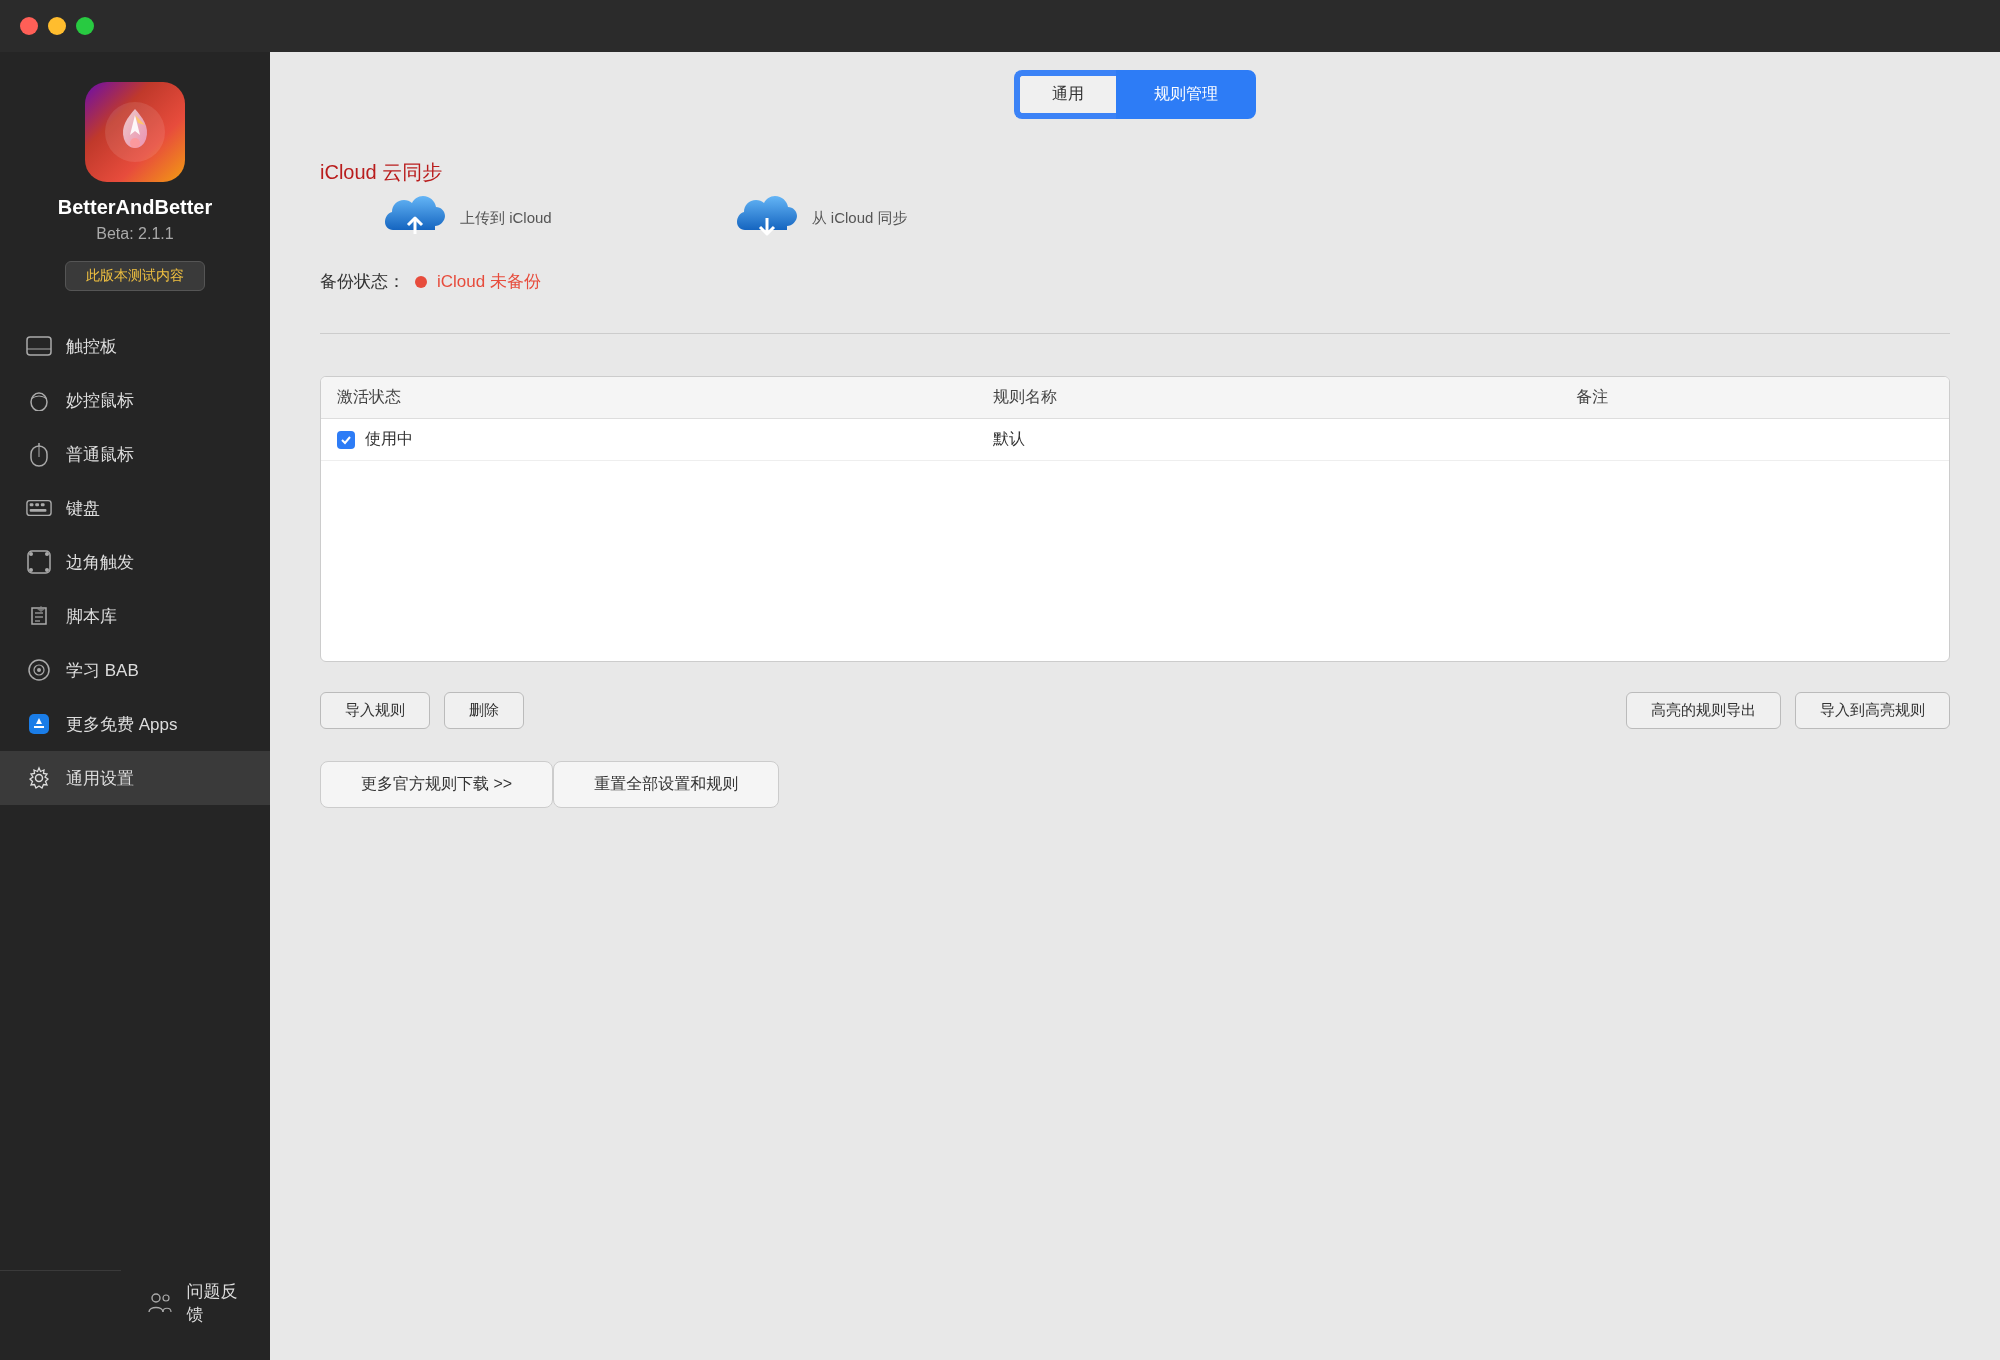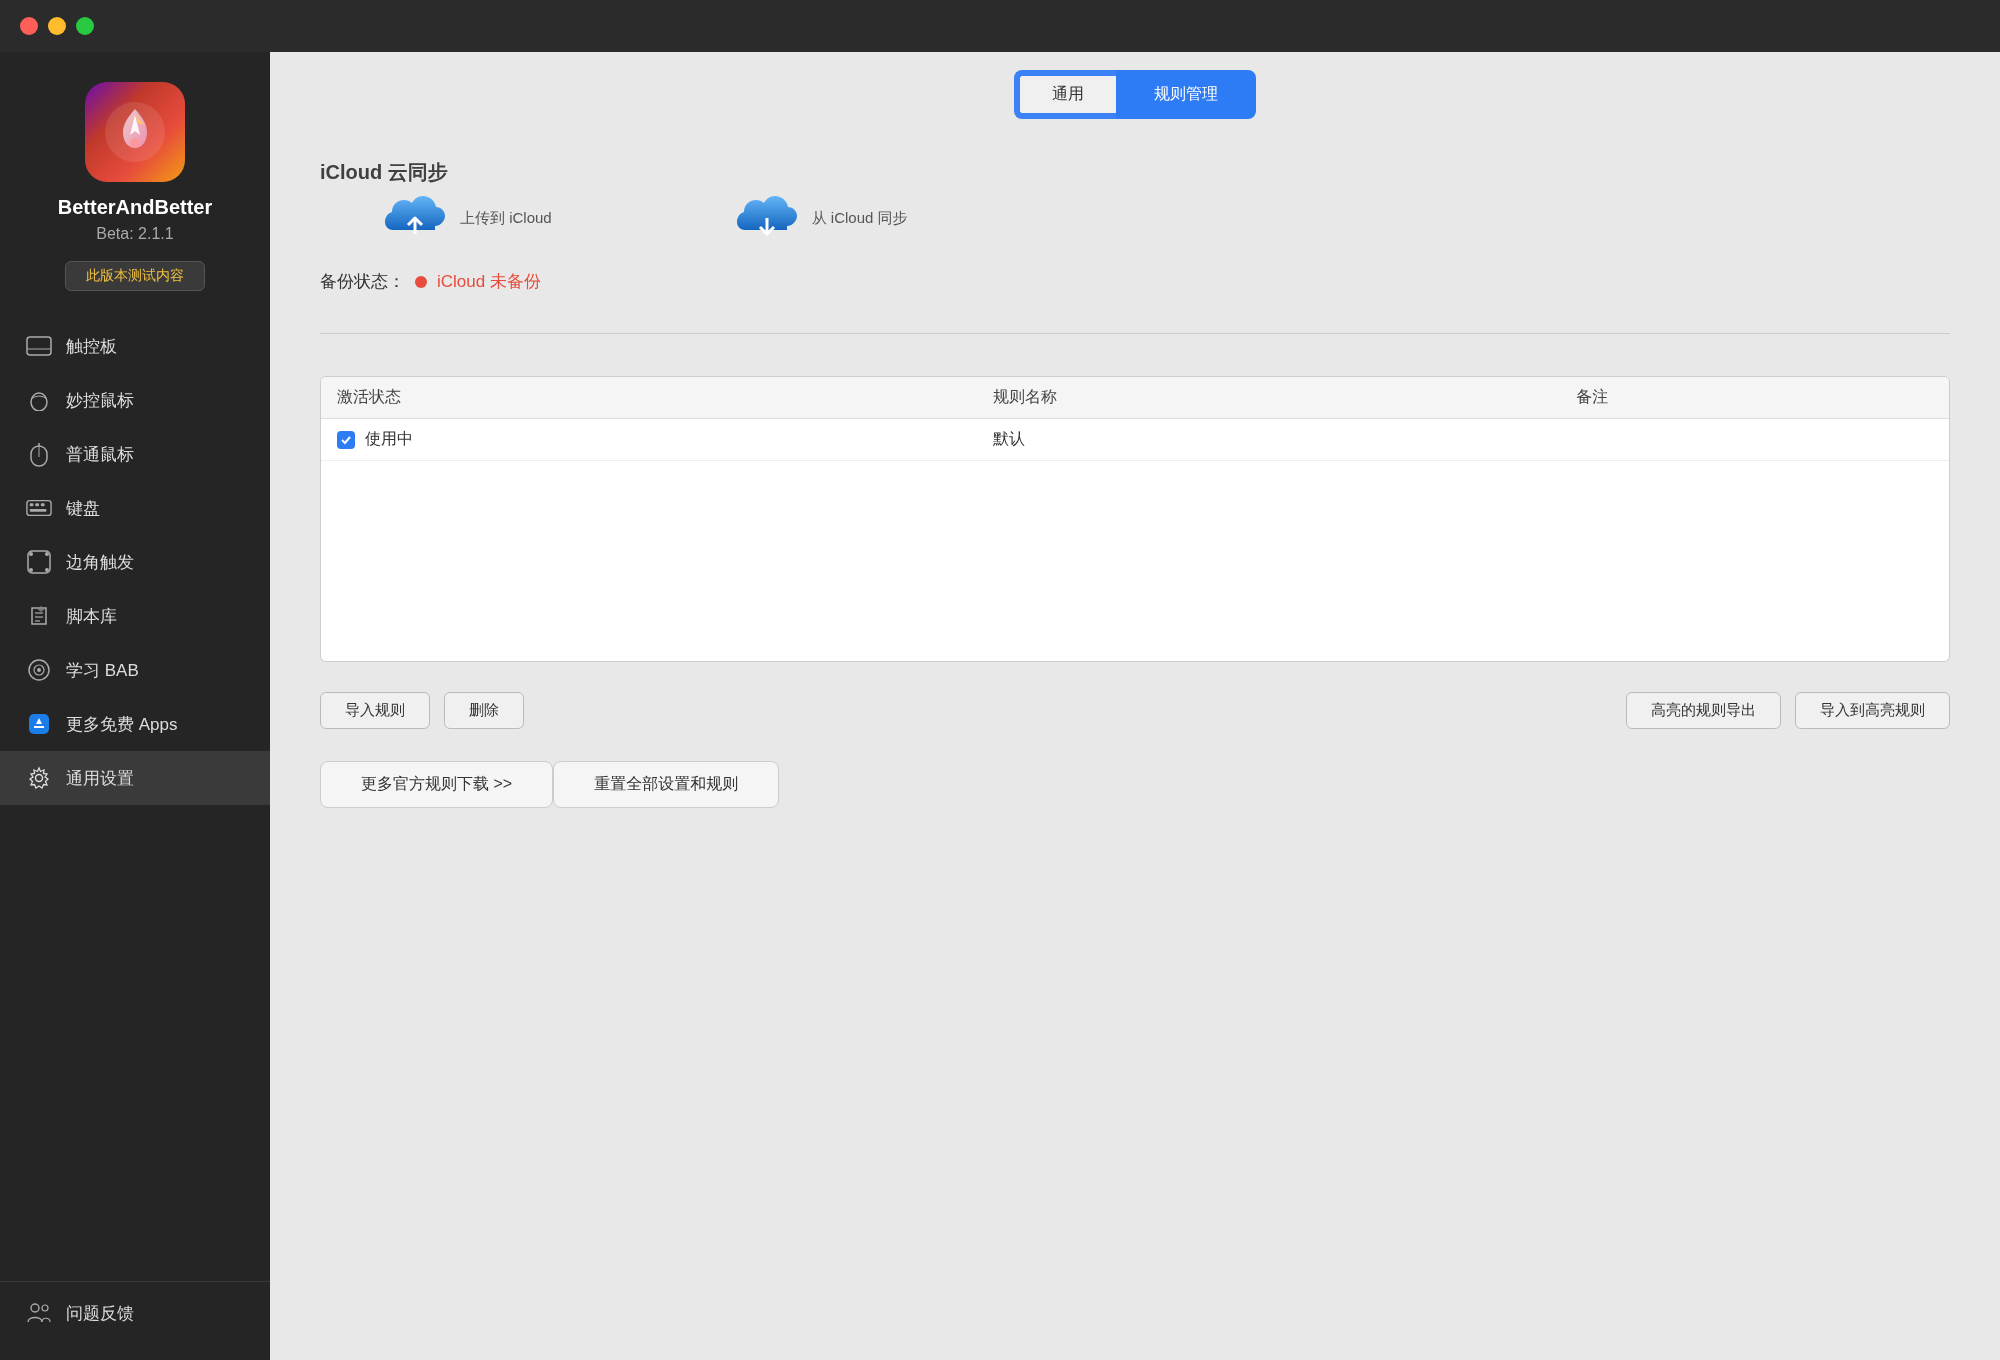--- a/index.html
+++ b/index.html
@@ -186,8 +186,8 @@
     }
     .icloud-title {
       font-size: 20px;
-      font-weight: 700;
-      color: #404040;
+      font-weight: 400;
+      color: #b91c1c;
       margin-bottom: 4px;
     }
     .icloud-subtitle {

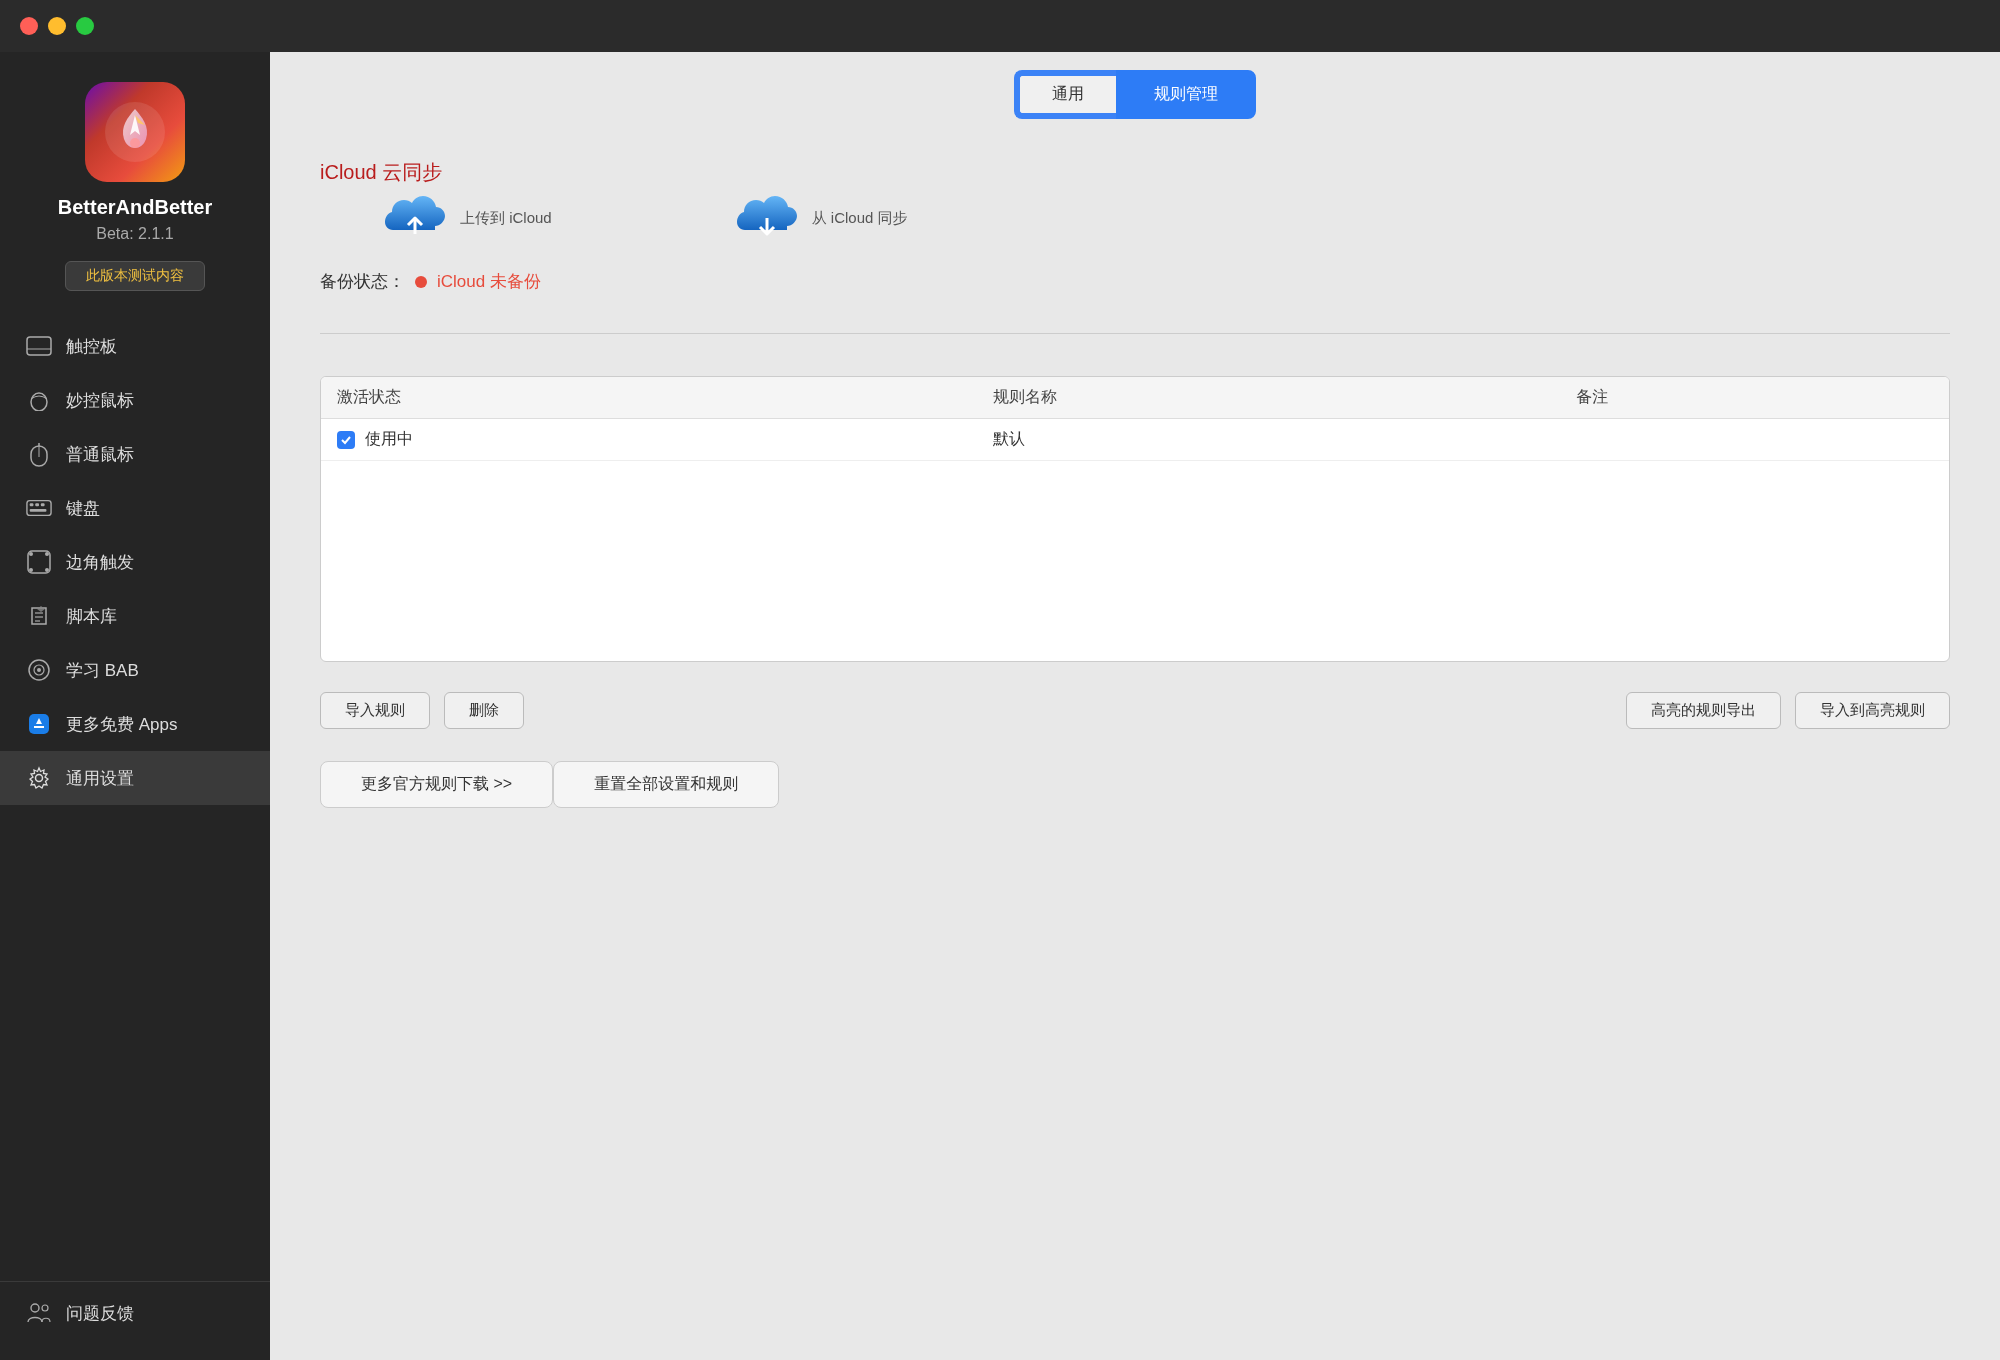--- a/index.html
+++ b/index.html
@@ -128,7 +128,7 @@
       margin-top: auto;
       width: 100%;
       display: flex;
-      flex-direction: column;
+      flex-direction: row;
     }
 
     

